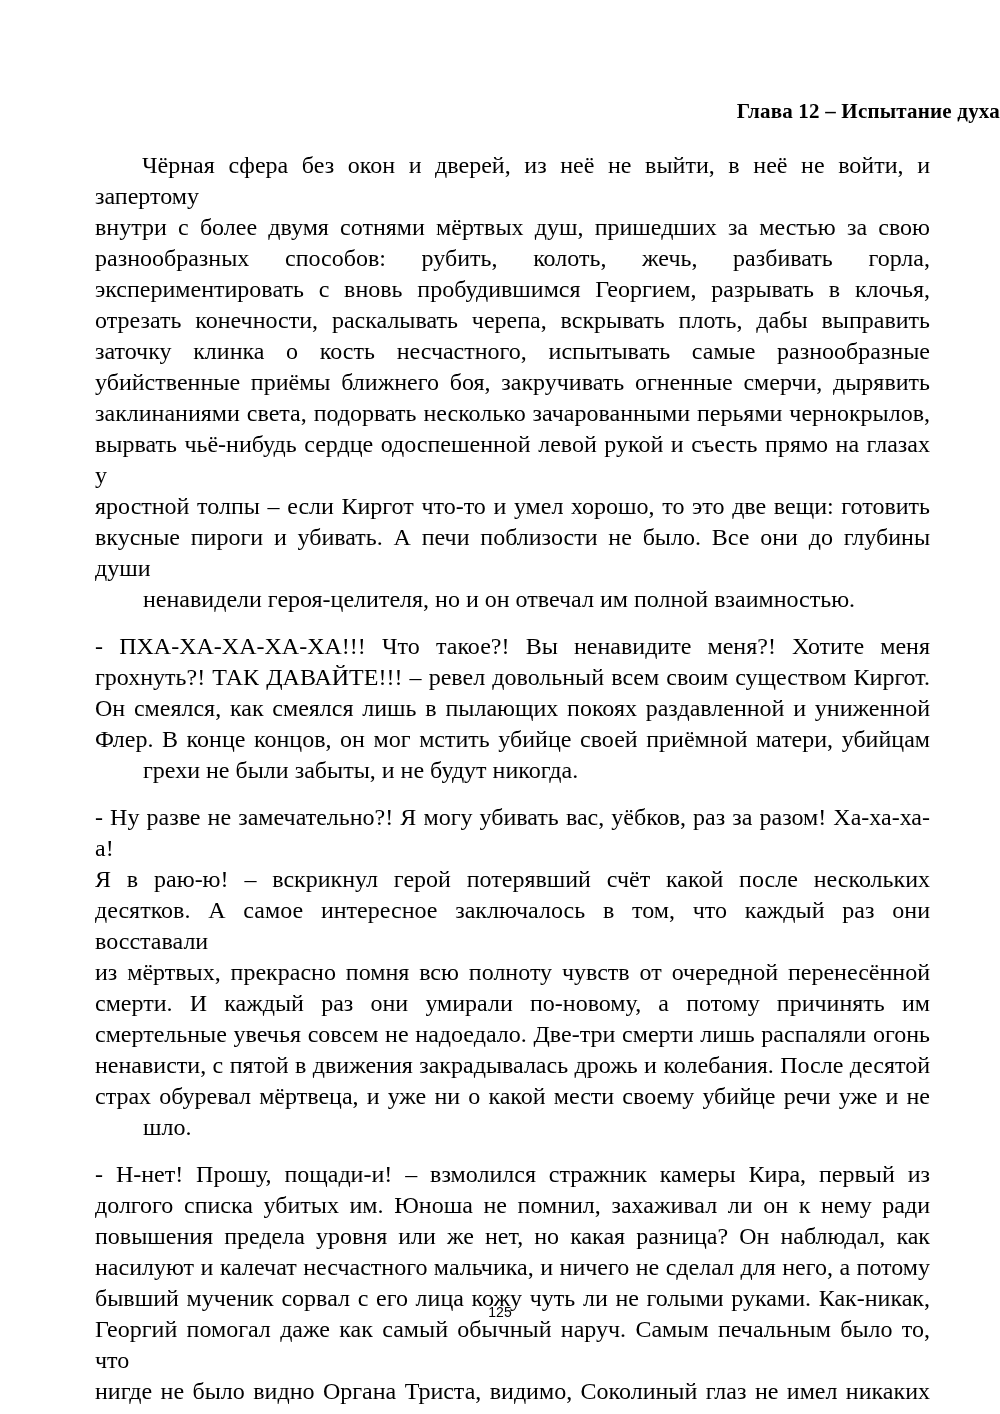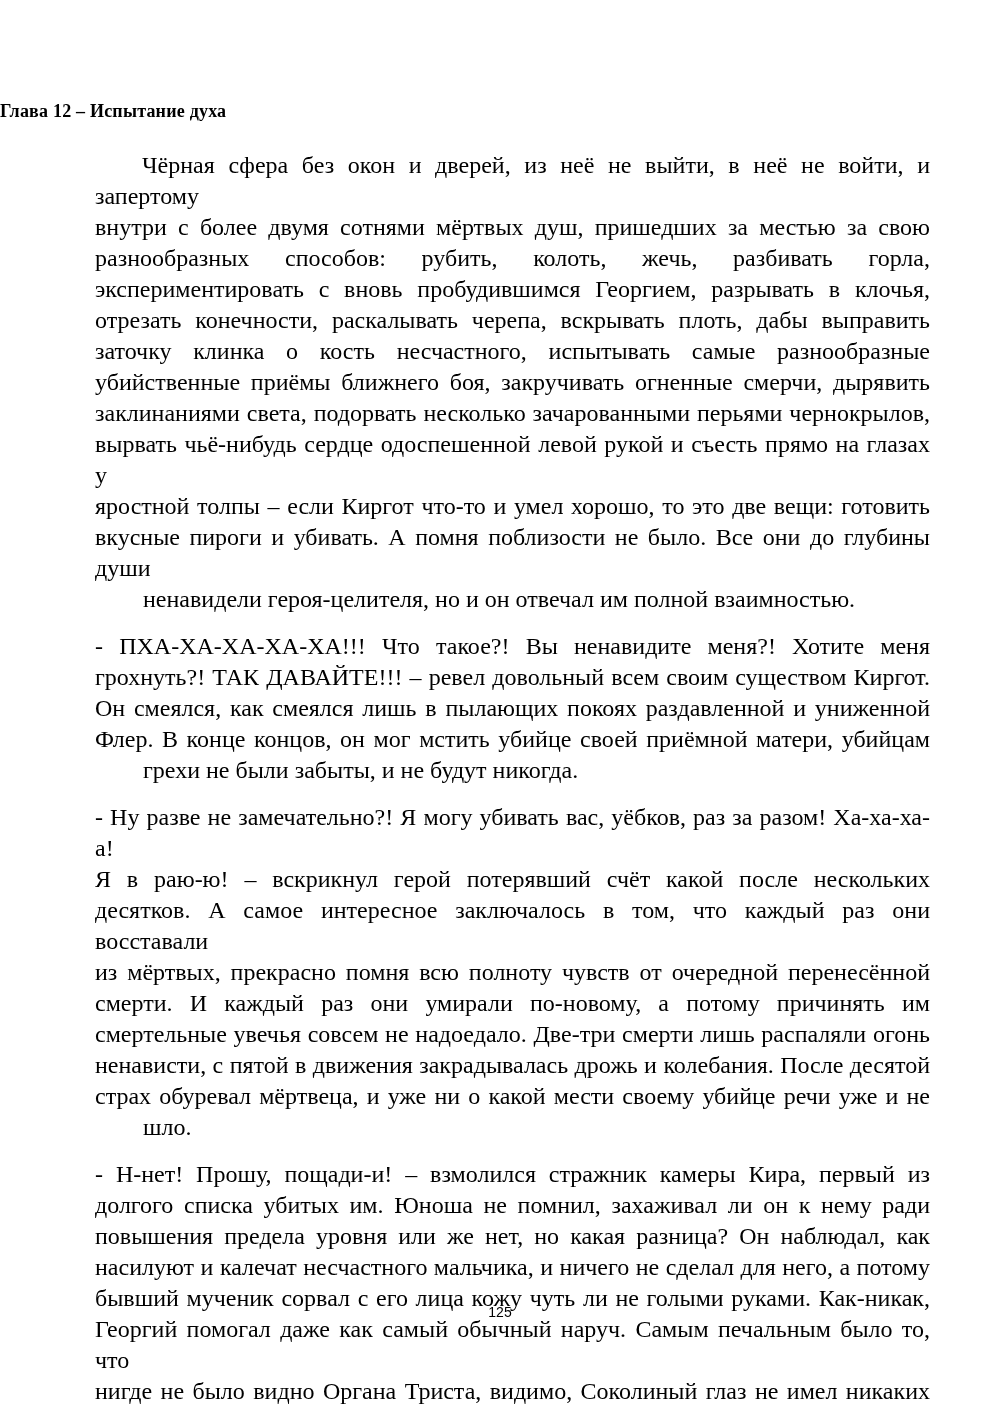--- a/index.html
+++ b/index.html
@@ -21,9 +21,9 @@
     top: 96px;
     left: 0;
     width: 100%;
-    text-align: left;
+    text-align: right;
     font-weight: bold;
-    font-size: 18px;
+    font-size: 21px;
     line-height: 31px;
     letter-spacing: 0.2px;
   }

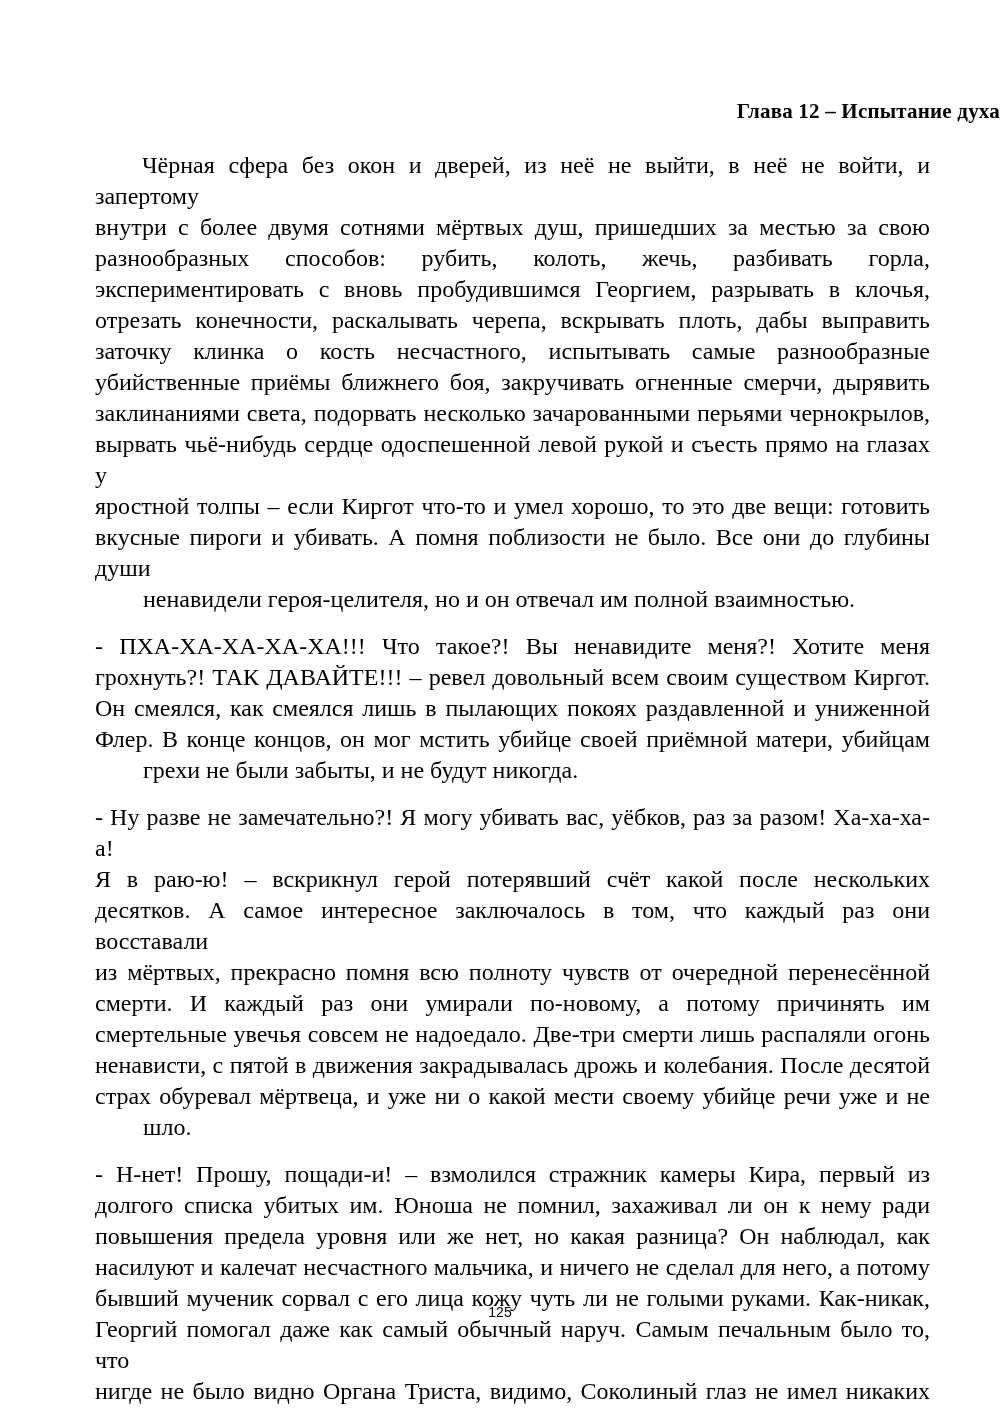--- a/index.html
+++ b/index.html
@@ -74,7 +74,7 @@
         <div class="line">заклинаниями света, подорвать несколько зачарованными перьями чернокрылов,</div>
         <div class="line">вырвать чьё-нибудь сердце одоспешенной левой рукой и съесть прямо на глазах у</div>
         <div class="line">яростной толпы – если Киргот что-то и умел хорошо, то это две вещи: готовить</div>
-        <div class="line">вкусные пироги и убивать. А помня поблизости не было. Все они до глубины души</div>
+        <div class="line">вкусные пироги и убивать. А печи поблизости не было. Все они до глубины души</div>
         <div class="line last-left">ненавидели героя-целителя, но и он отвечал им полной взаимностью.</div>
       </div>
       <div class="paragraph">

